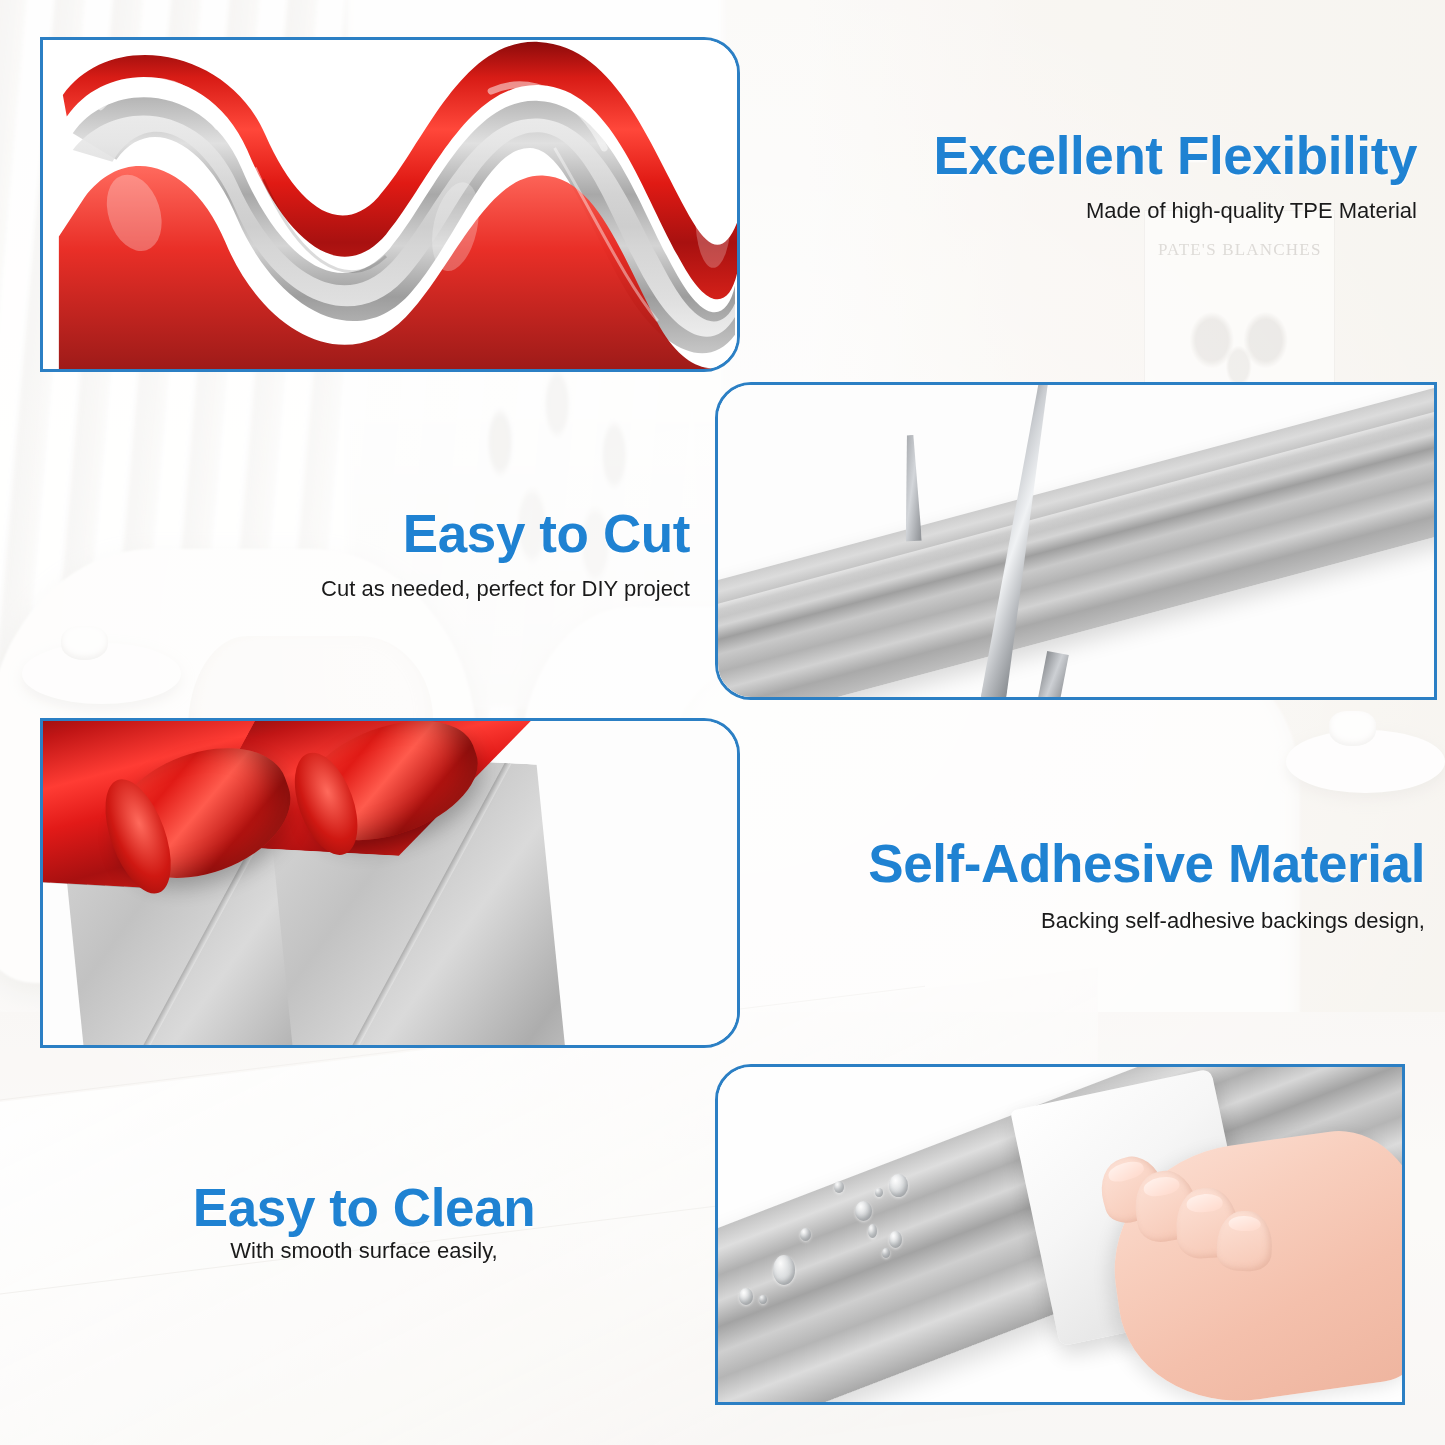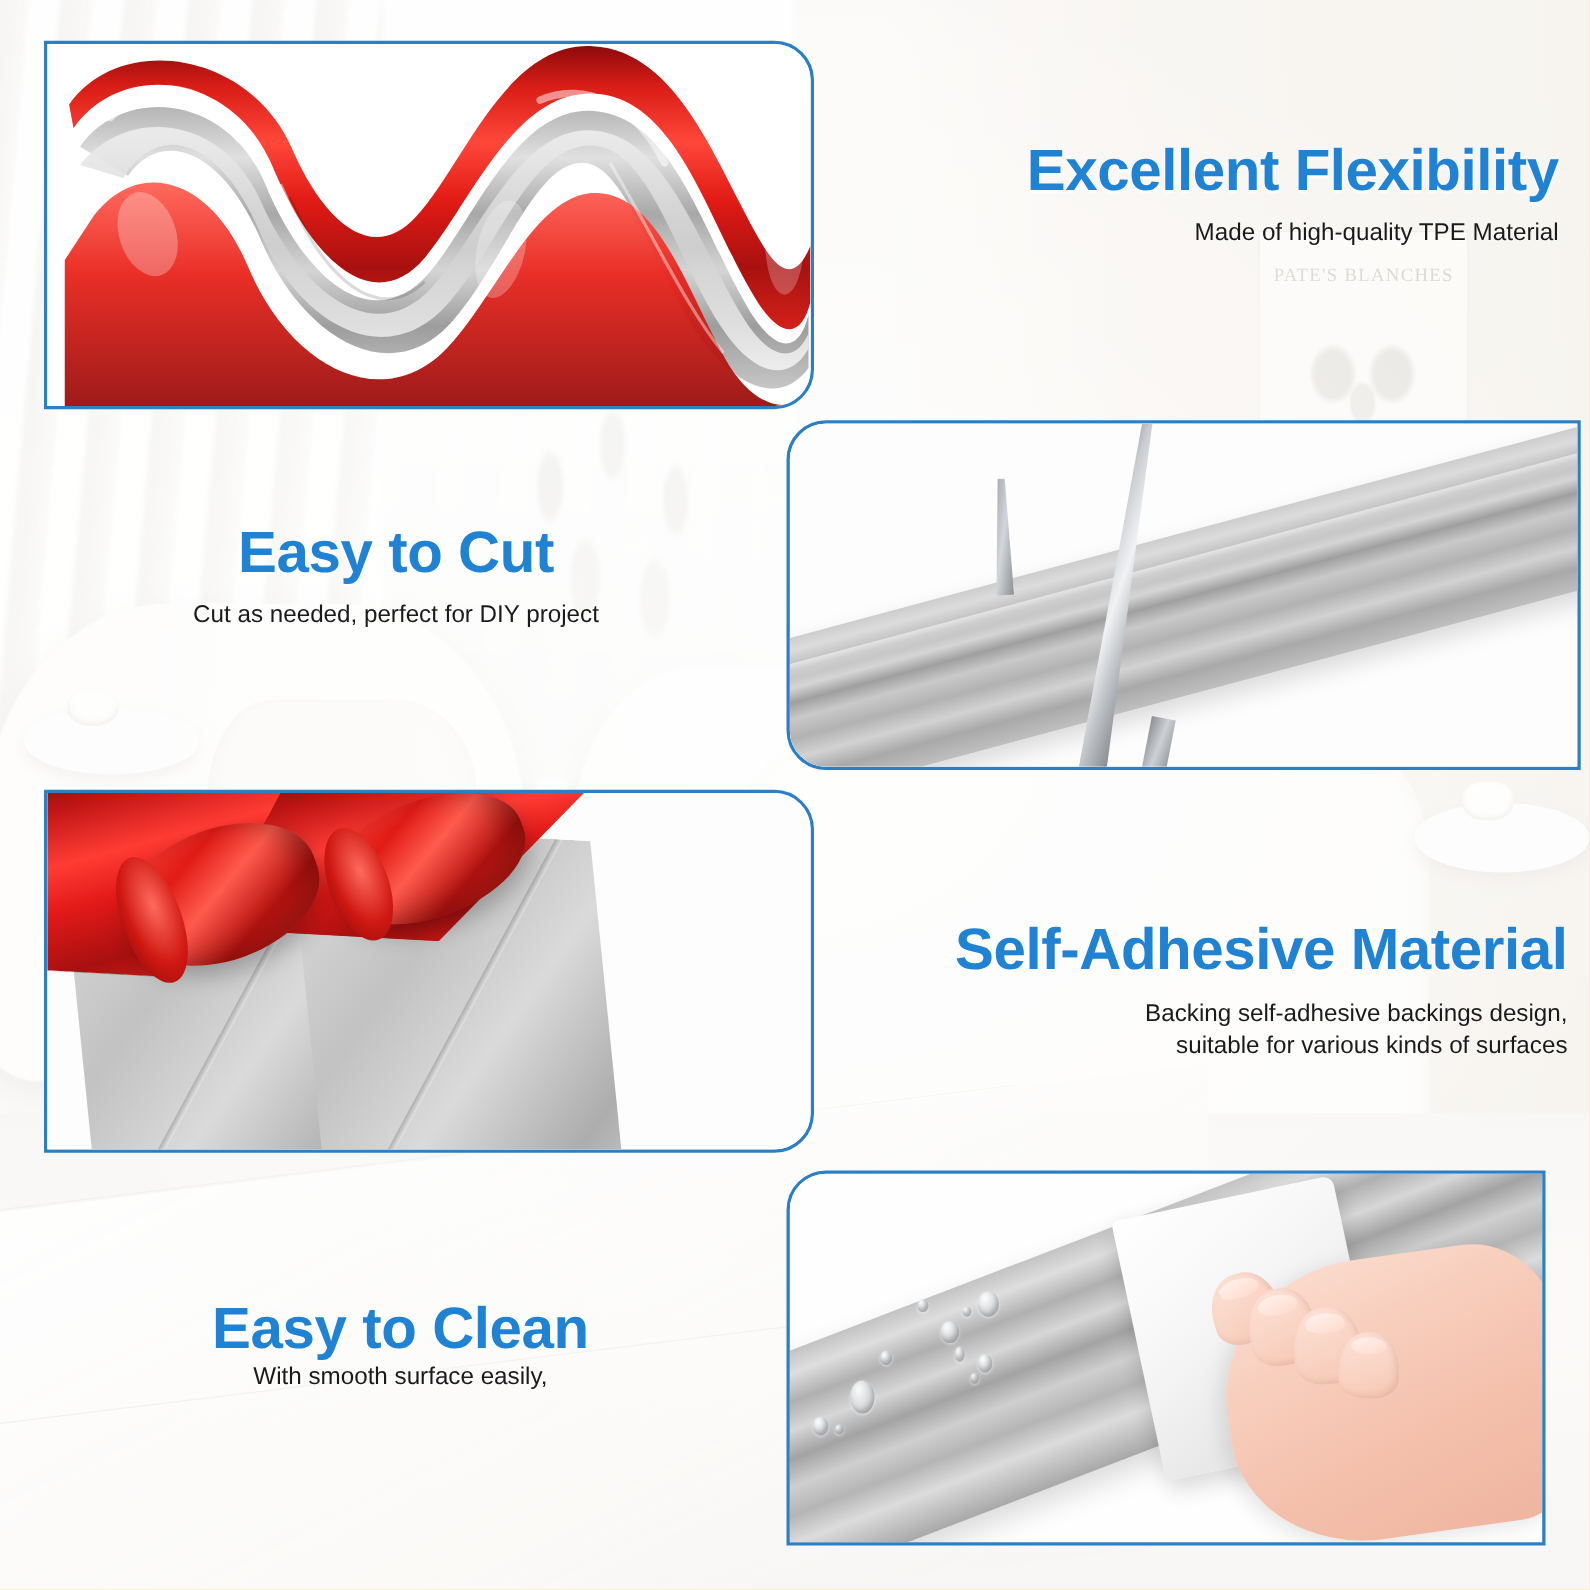--- a/index.html
+++ b/index.html
@@ -354,7 +354,7 @@
 </head>
 <body>
 
-<div id="stage" style="background: #fde047;">
+<div id="stage" style="background: #e5e5e5;">
 
   <div class="bg-layer">
     <div class="bg-wall"></div>

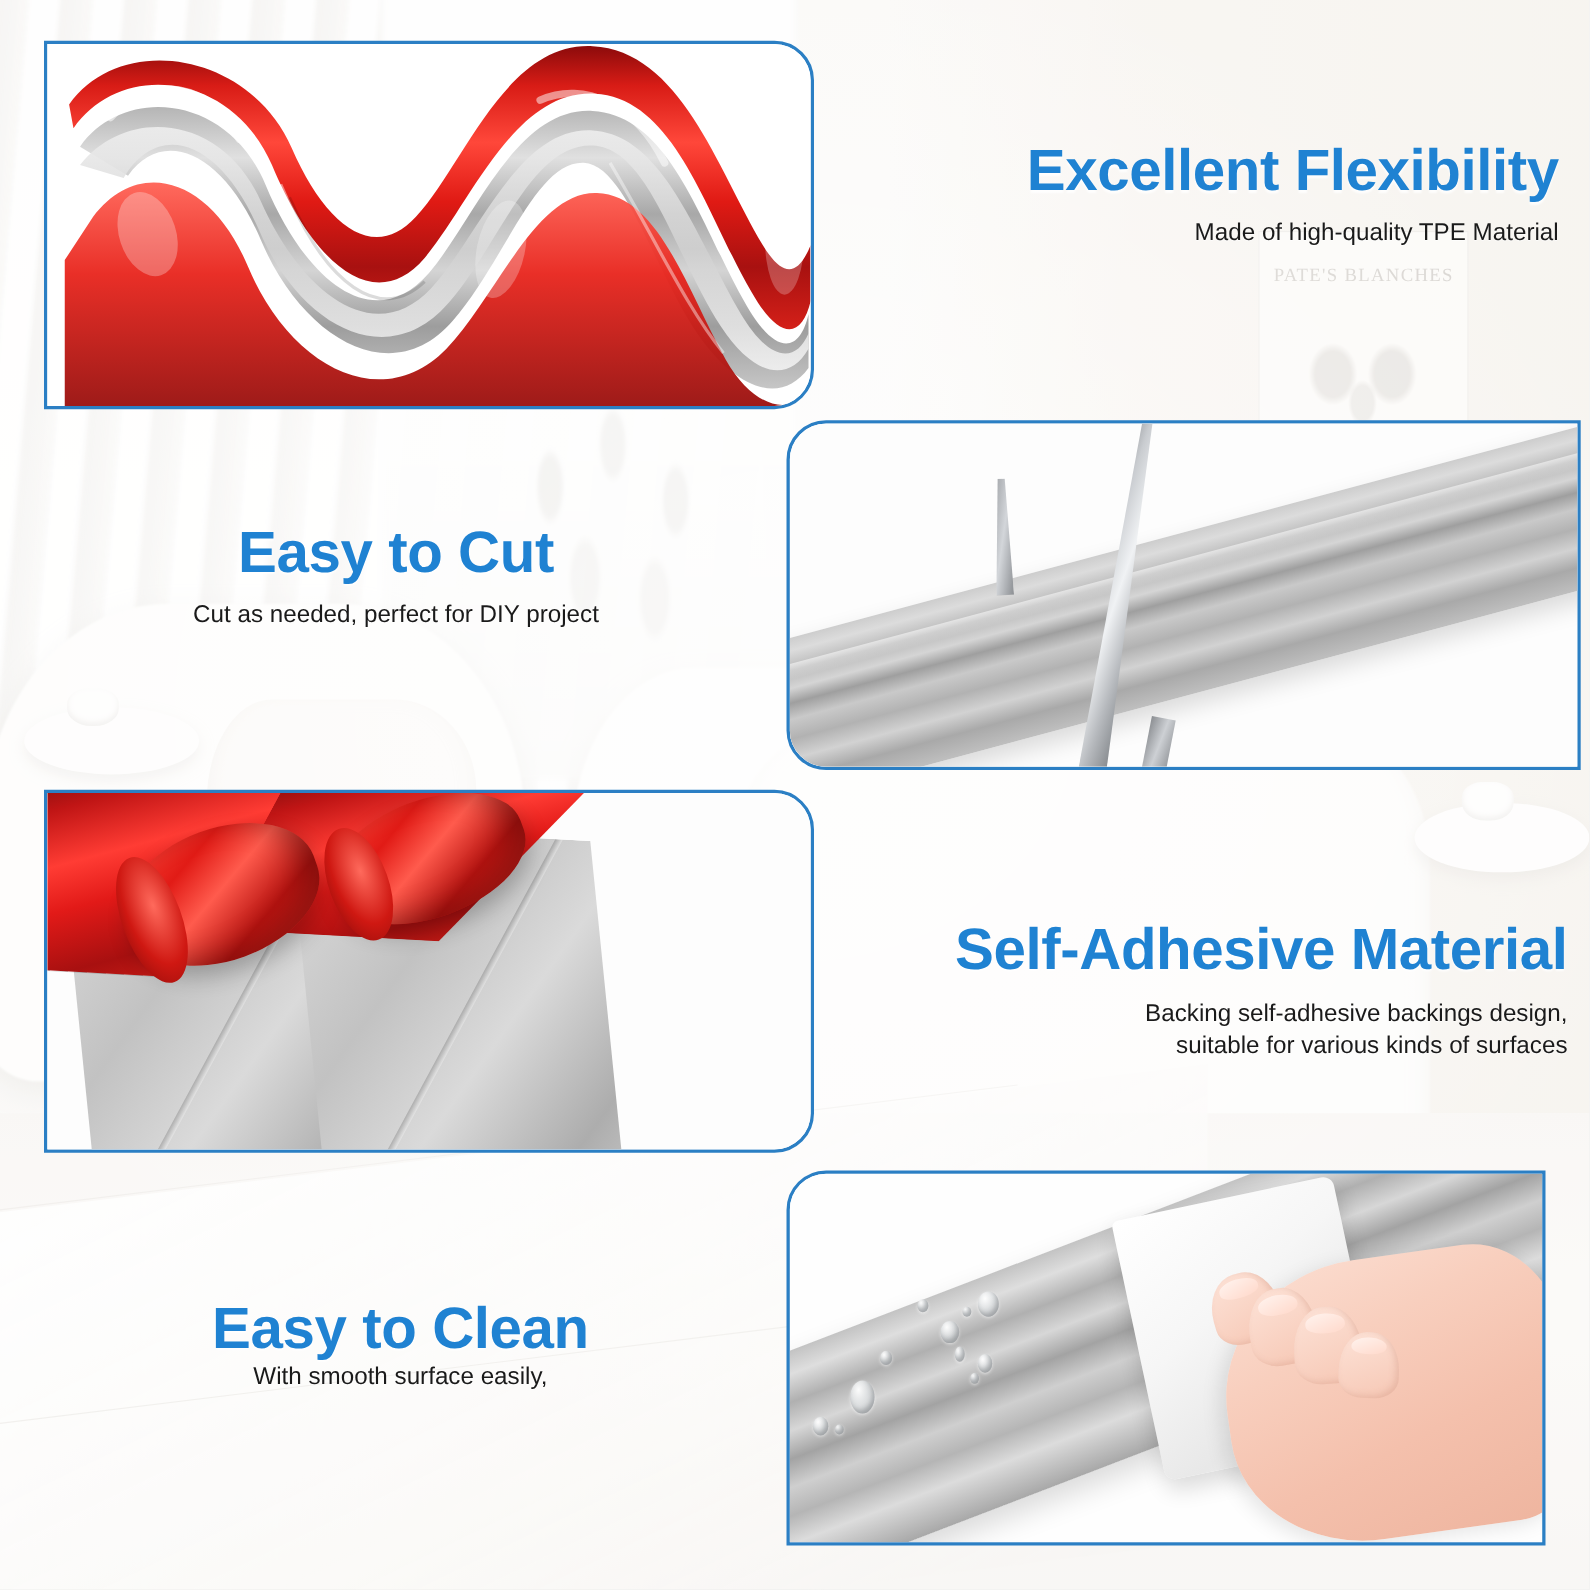--- a/index.html
+++ b/index.html
@@ -344,7 +344,7 @@
 
   #txt-flex  { right: 28px; top: 128px; }
   #txt-flex .head { margin-bottom: 12px; }
-  #txt-cut   { left: 30px;  top: 475px; width: 660px; text-align: center; }
+  #txt-cut   { left: 30px;  top: 506px; width: 660px; }
   #txt-cut .head { margin-bottom: 12px; }
   #txt-adh   { right: 20px; top: 836px; }
   #txt-adh .head { margin-bottom: 14px; }

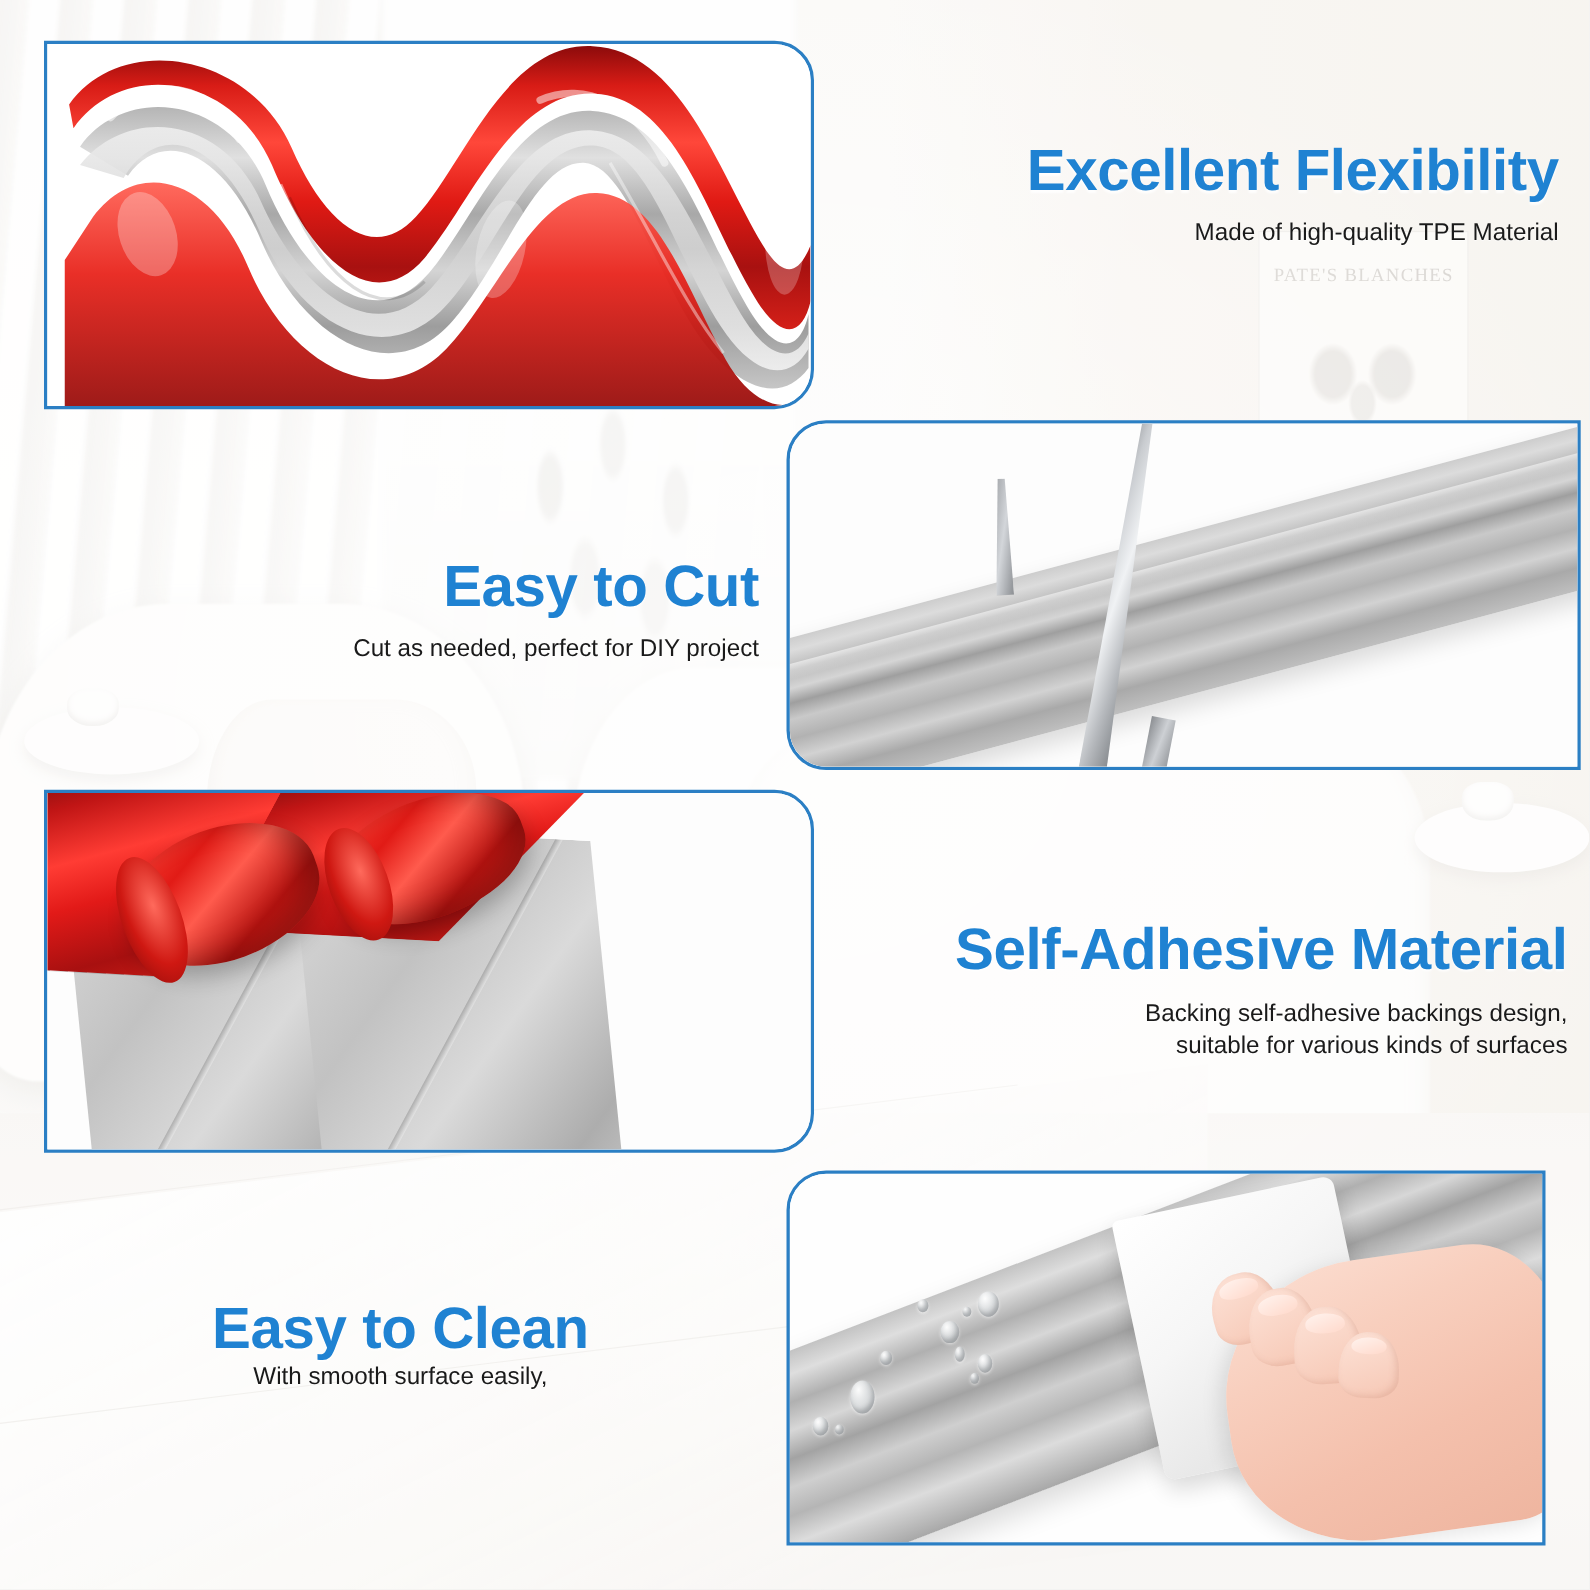--- a/index.html
+++ b/index.html
@@ -532,7 +532,6 @@
   <div class="txt-block ta-right" id="txt-adh">
     <div class="head">Self-Adhesive Material</div>
     <div class="sub">Backing self-adhesive backings design,</div>
-    <div class="sub">suitable for various kinds of surfaces</div>
   </div>
 
   <div class="txt-block ta-left" id="txt-clean">

